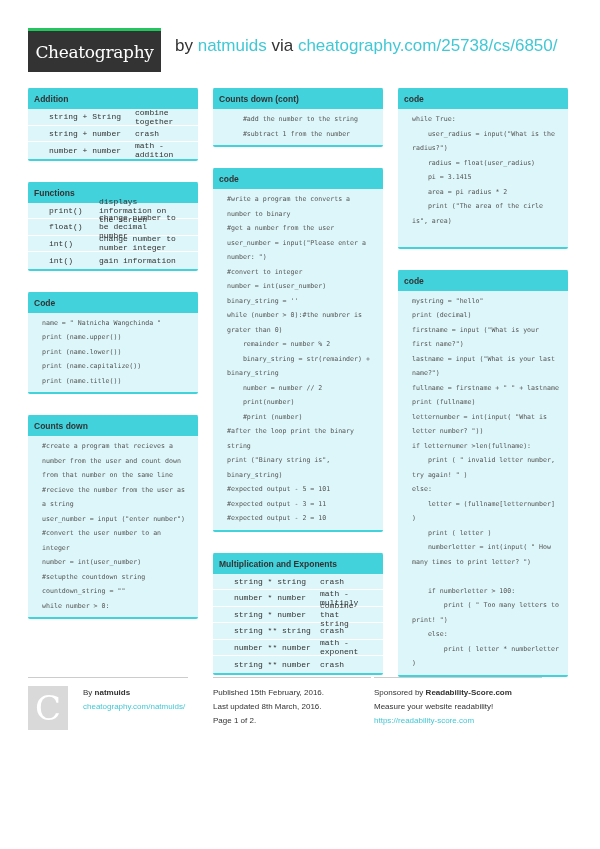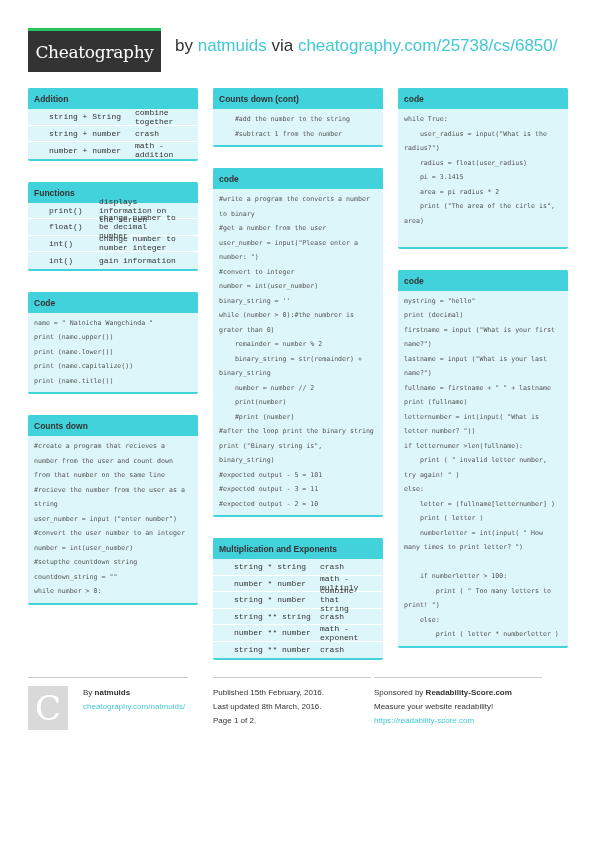--- a/index.html
+++ b/index.html
@@ -35,7 +35,7 @@
   .row .k { width: 86px; flex-shrink: 0; }
   .row.fn .k { width: 50px; }
 
-  .code { font-family: "DejaVu Sans Mono", monospace; font-size: 6.6px; color: #555; padding: 3px 6px 4px 6px; }
+  .code { font-family: "DejaVu Sans Mono", monospace; font-size: 6.6px; color: #555; padding: 3px 6px 4px 14px; }
   .code .ln { line-height: 14.5px; white-space: pre-wrap; word-break: break-word; }
 
   .footer { position: absolute; top: 677px; left: 28px; width: 544px; }

